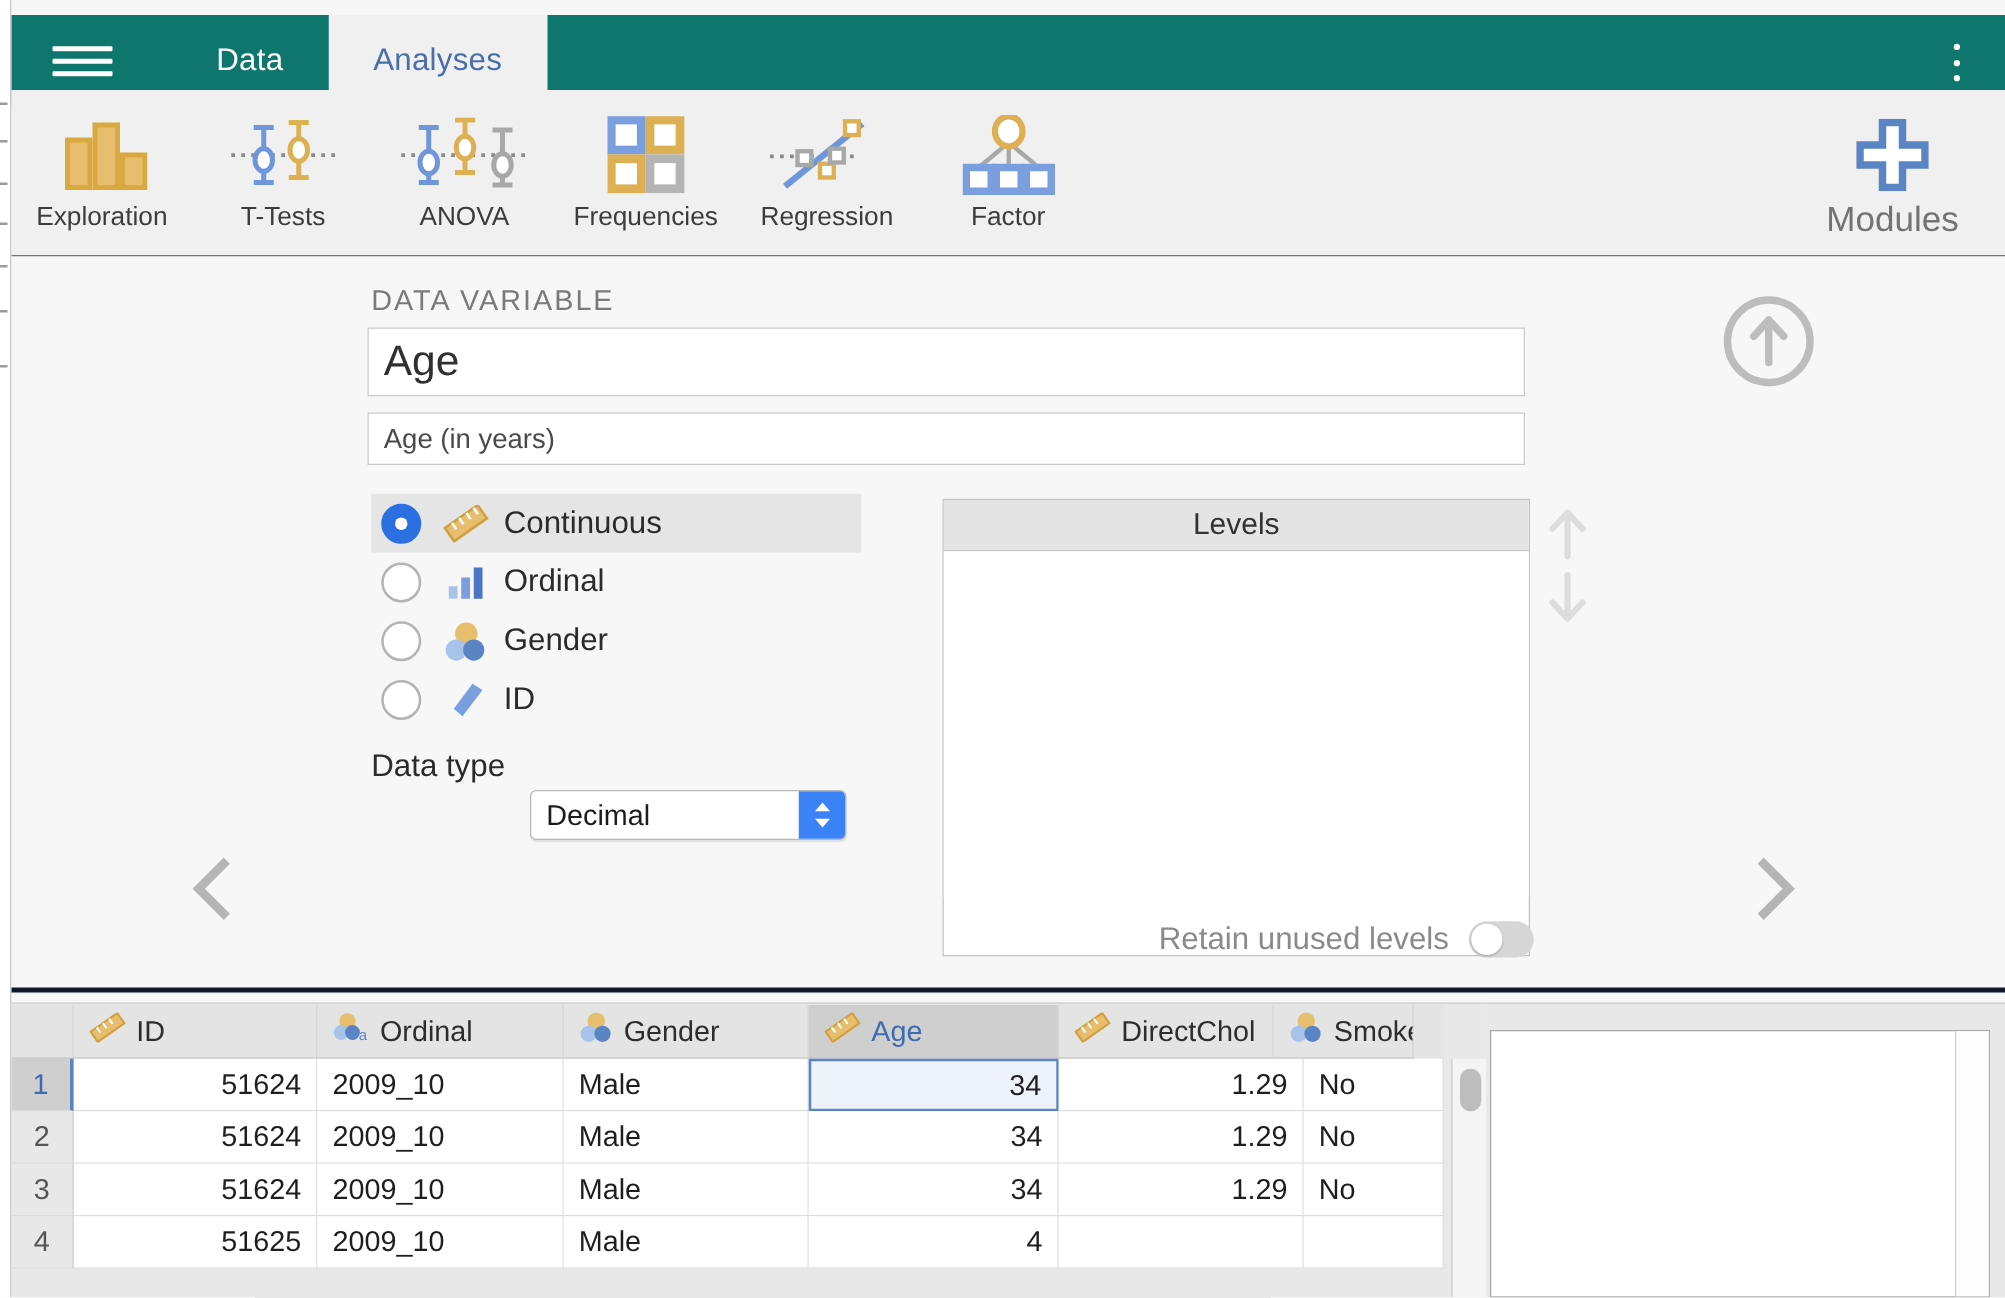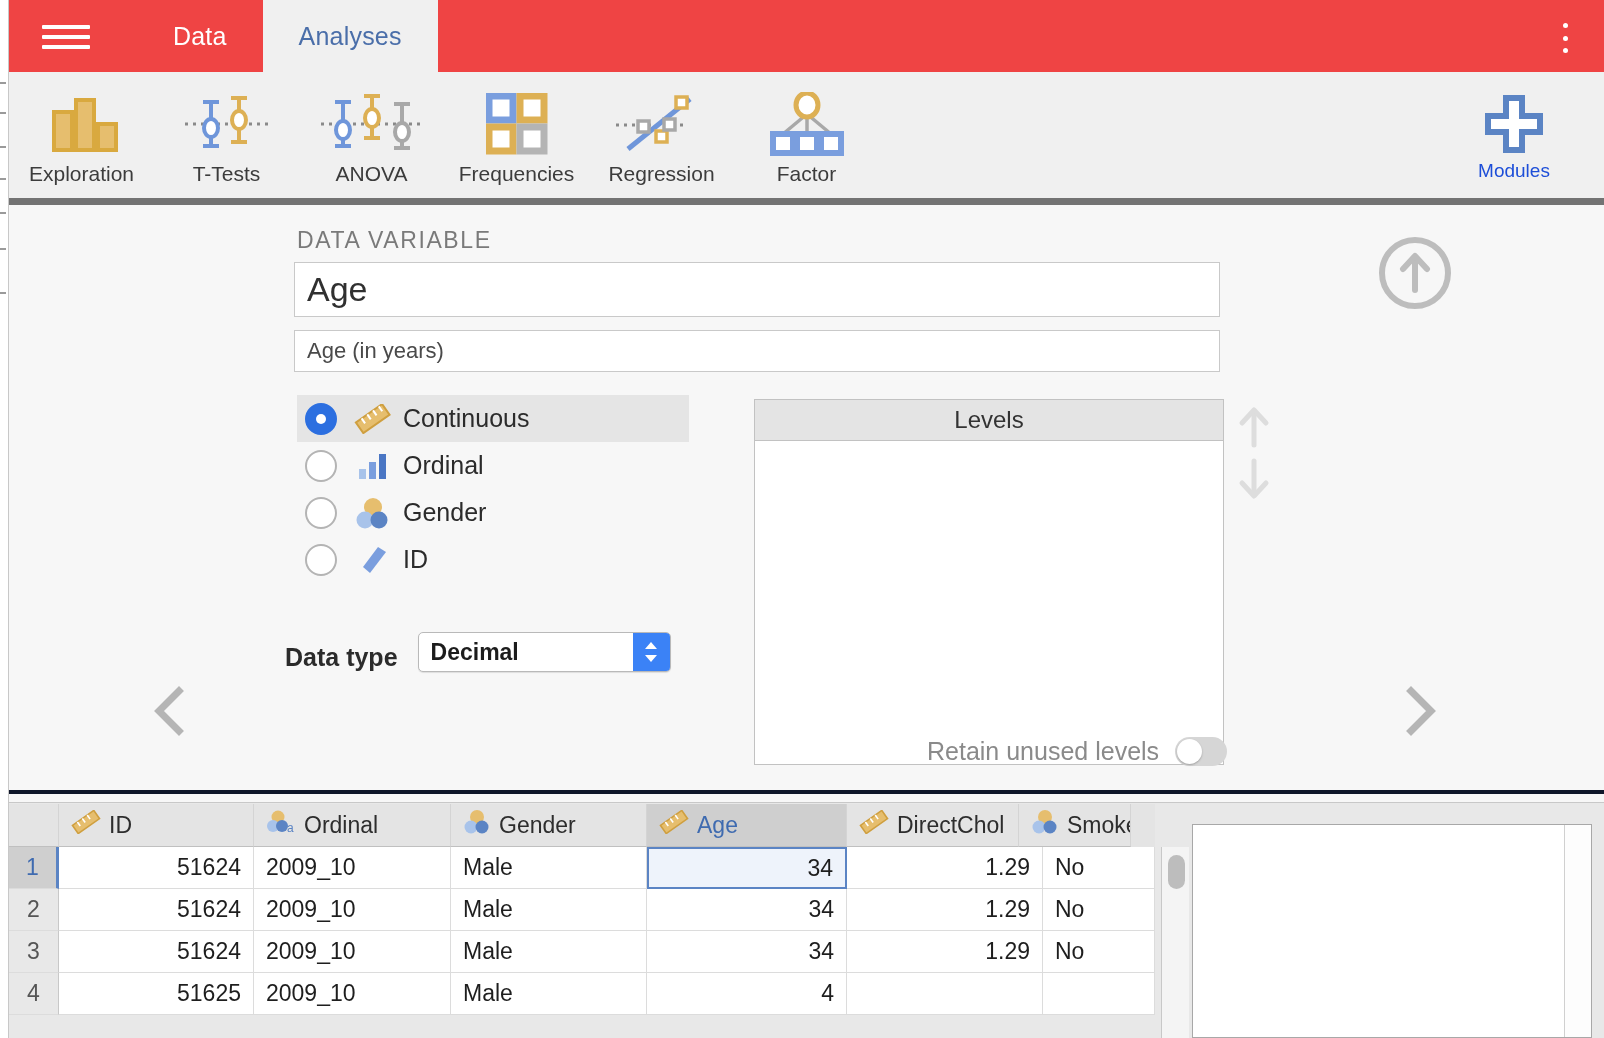--- a/index.html
+++ b/index.html
@@ -33,9 +33,9 @@
 
   
   .titlebar {
-    position: absolute; left: 9px; top: 0;
+    position: absolute; left: 9px; top: 12px;
     width: 1595px; height: 72px;
-    background: #ef4444;
+    background: #0f766e;
   }
   .hamburger {
     position: absolute; left: 33px; top: 22px;

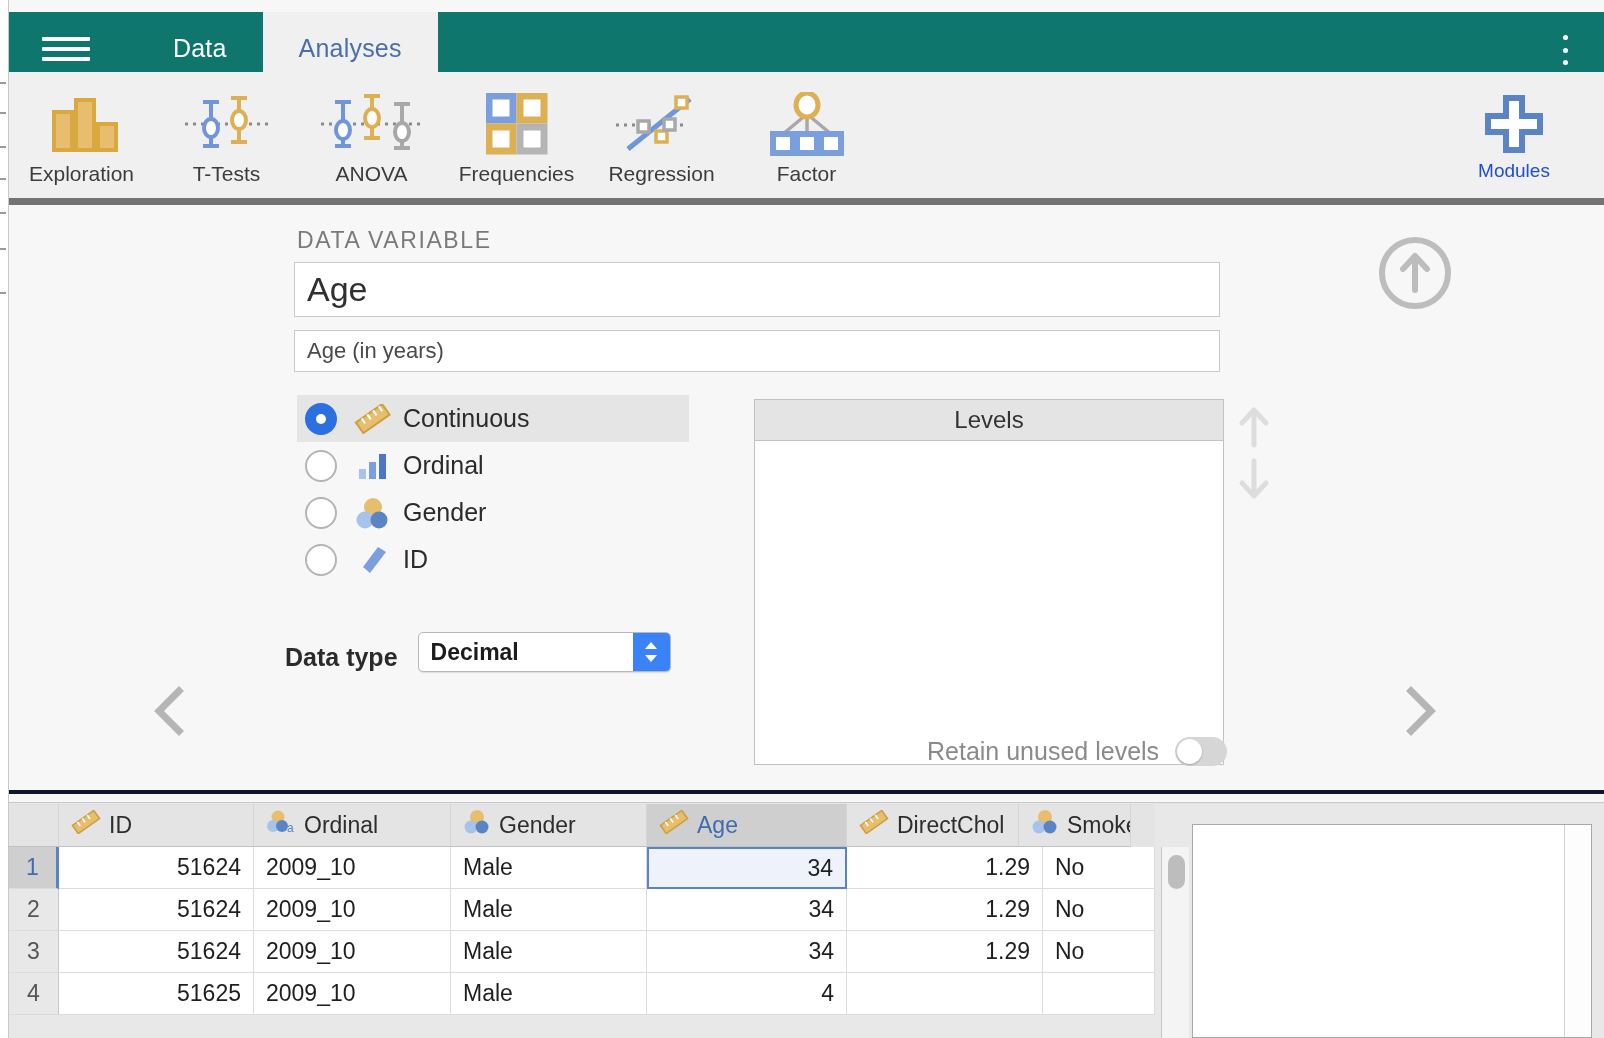--- a/index.html
+++ b/index.html
@@ -70,7 +70,7 @@
     position: absolute; left: 9px; top: 72px;
     width: 1595px; height: 133px;
     background: #f0f0f0;
-    border-bottom: 7px solid #737373;
+    border-bottom: 1px solid #737373;
   }
   .ribbon-items { position: absolute; left: 0; top: 0; display: flex; }
   .ribbon-btn {

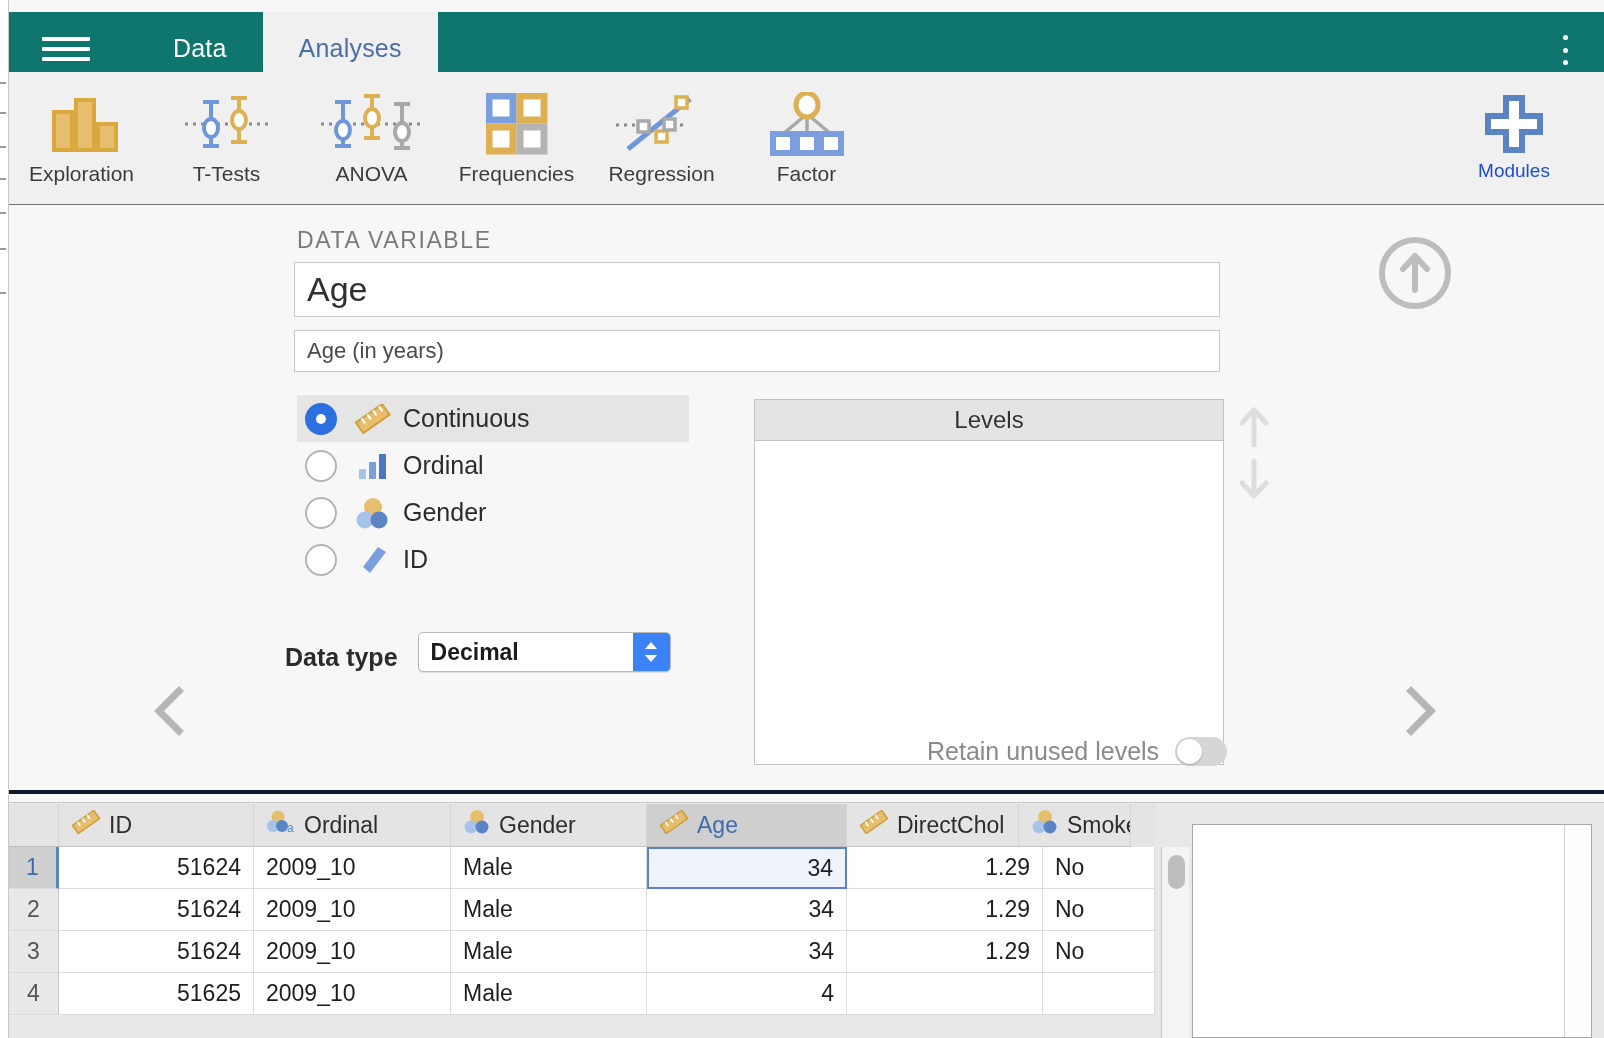--- a/index.html
+++ b/index.html
@@ -88,7 +88,7 @@
     cursor: pointer;
   }
   .ribbon-modules .ico { height: 72px; display:flex; align-items:center; justify-content:center; }
-  .ribbon-modules .lbl { font-size: 19px; color: #1d4ed8; }
+  .ribbon-modules .lbl { font-size: 28px; color: #737373; }
 
   
   .editor {

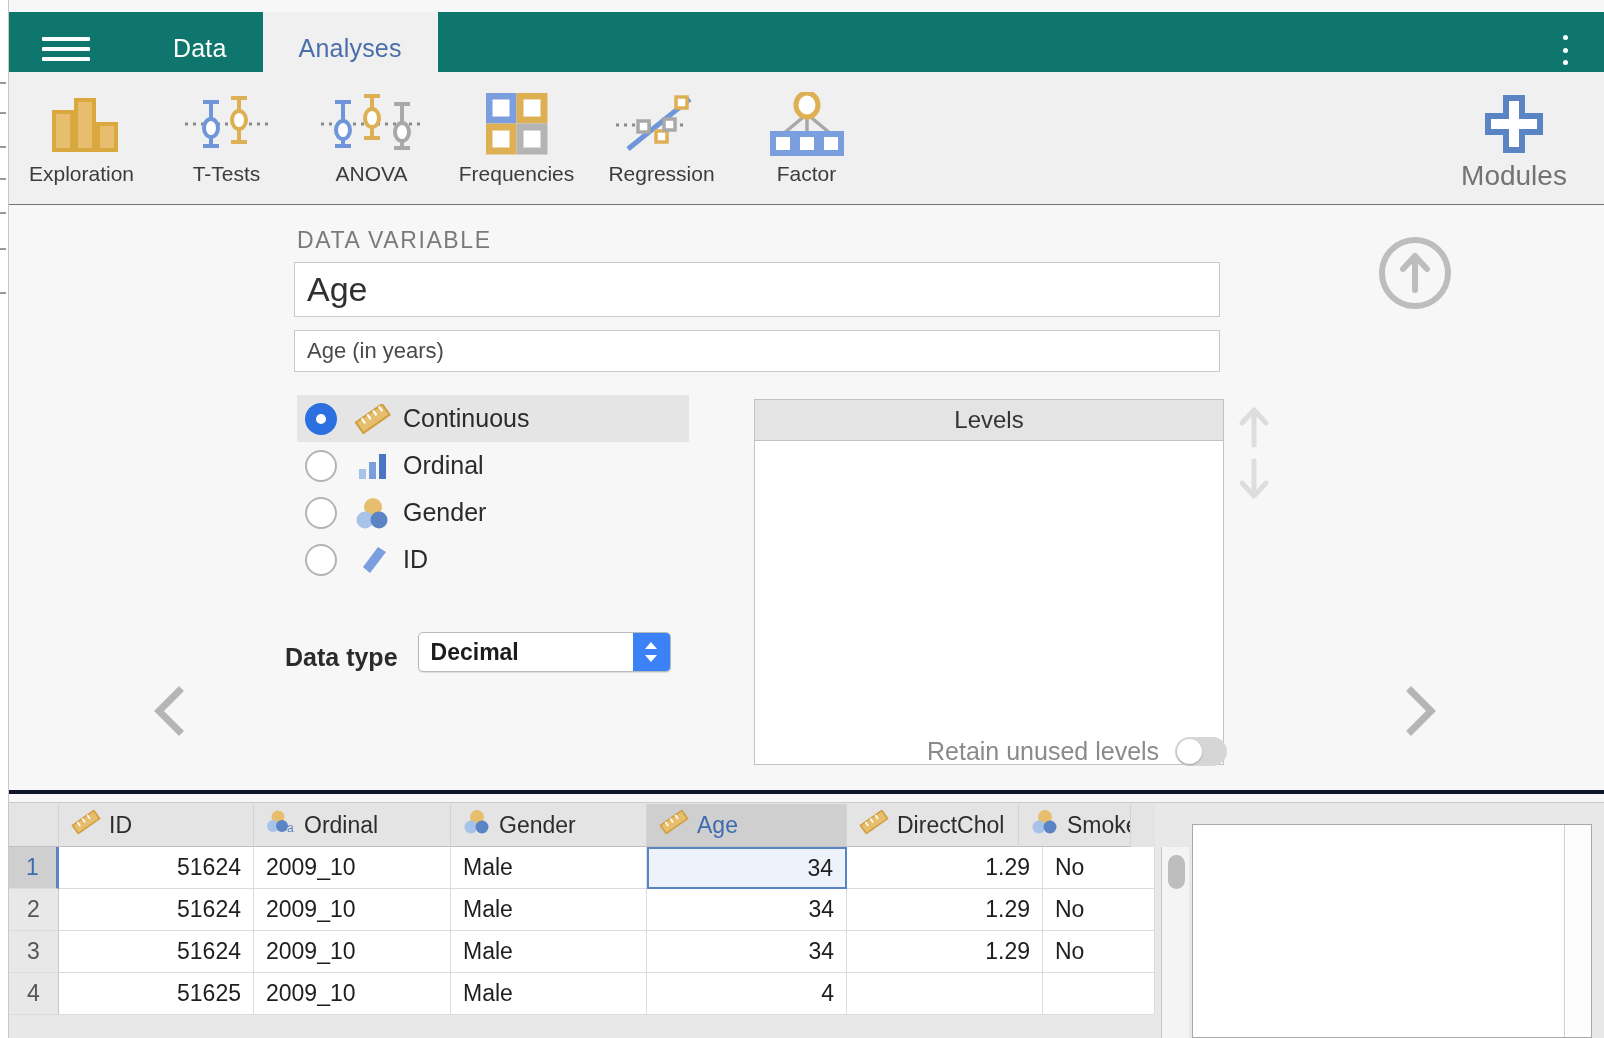--- a/index.html
+++ b/index.html
@@ -141,7 +141,7 @@
   .mtype-lbl { font-size: 25px; color: #2b2b2b; margin-left: 8px; }
 
   
-  .dtype-wrap { position: absolute; left: 276px; top: 390px; display: flex; align-items: flex-end; font-weight: bold; }
+  .dtype-wrap { position: absolute; left: 288px; top: 390px; display: flex; align-items: flex-start; }
   .dtype-label { font-size: 25px; color: #2b2b2b; }
   .dtype-select {
     position: relative; margin-left: 20px;

